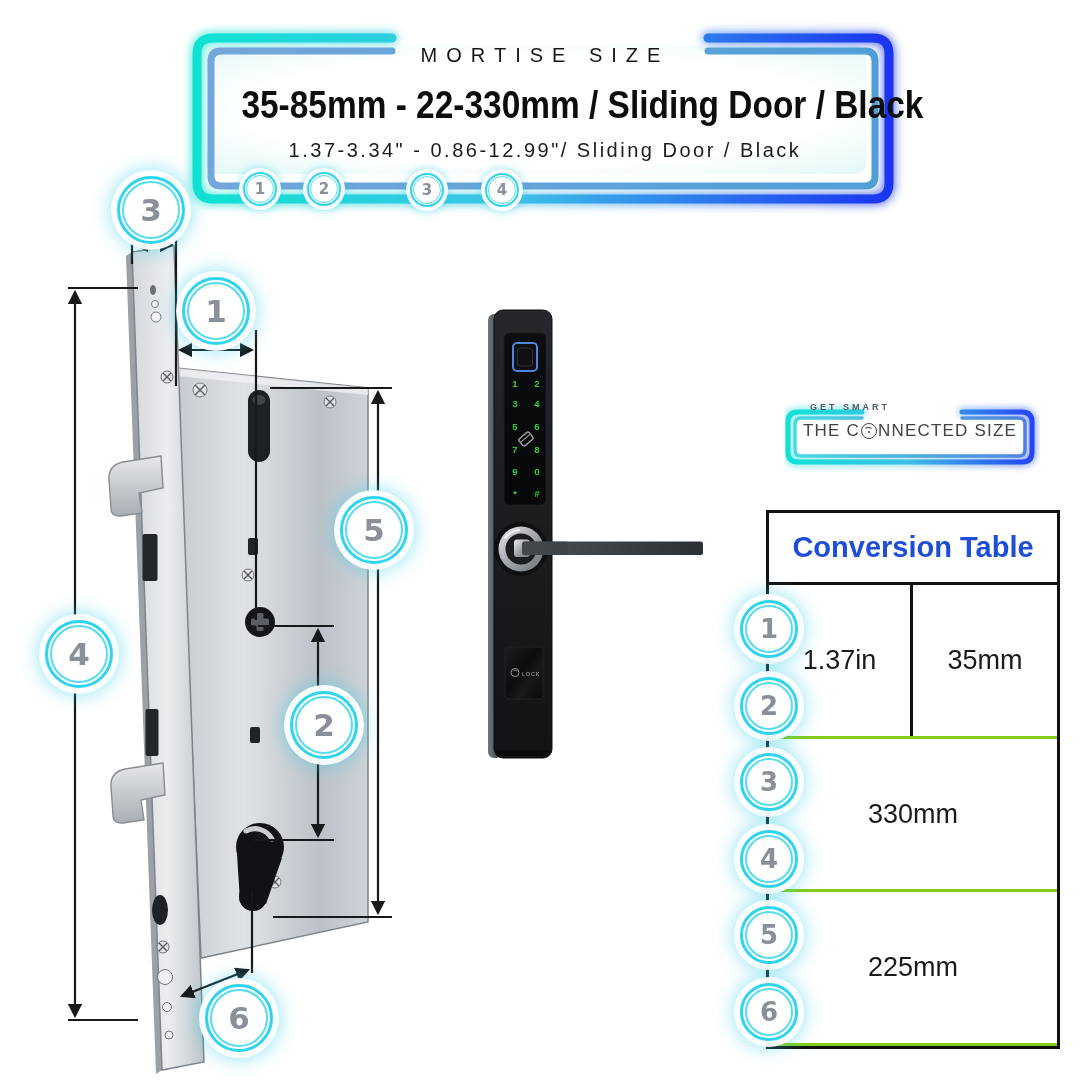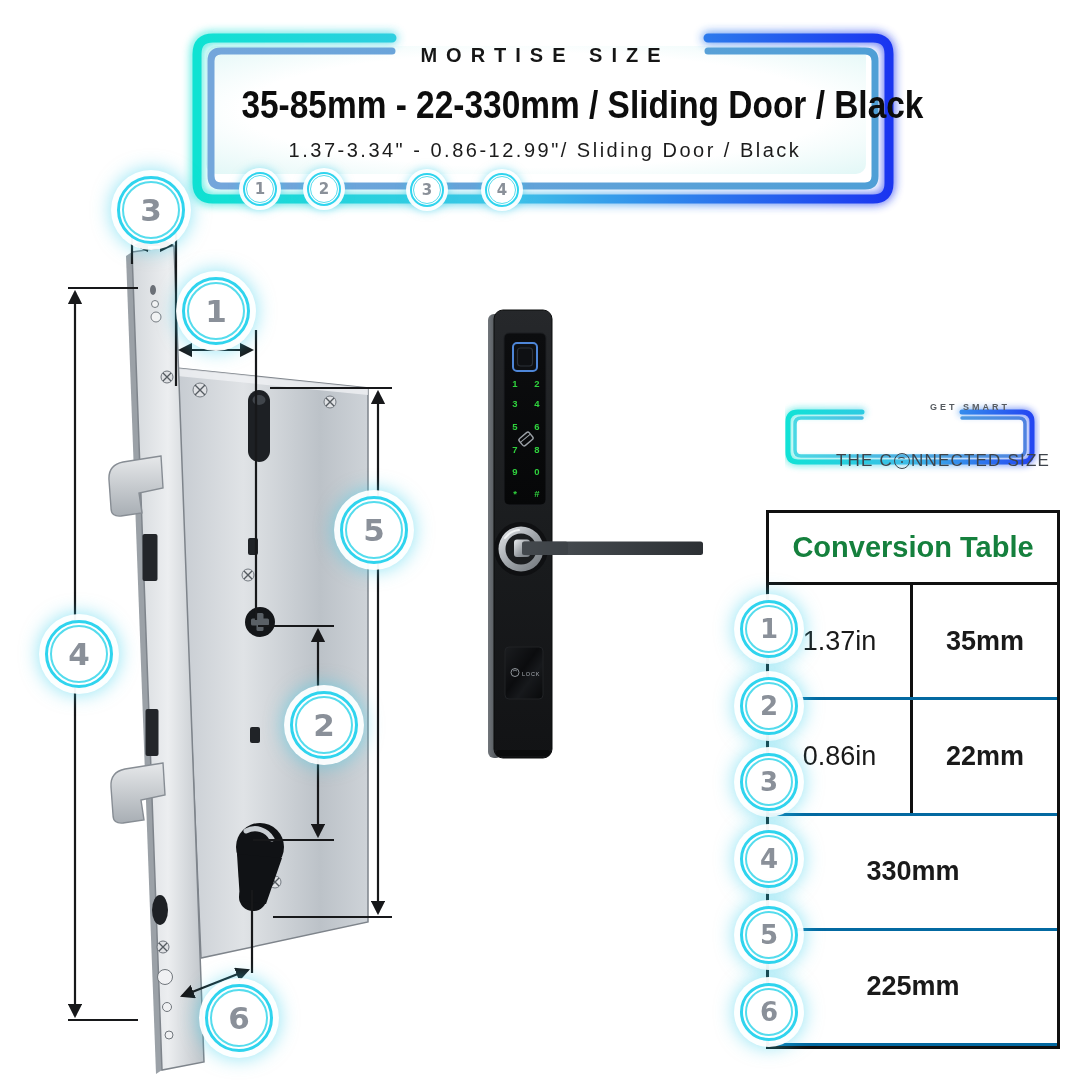--- a/index.html
+++ b/index.html
@@ -23,7 +23,7 @@
 
   
   .eyebrow{position:absolute;left:345px;top:44px;width:400px;text-align:center;
-           font-size:20px;letter-spacing:9px;font-weight:700;color:#161616;z-index:4;}
+           font-size:20px;letter-spacing:9px;font-weight:400;color:#161616;z-index:4;}
   .main-title{position:absolute;left:200px;top:84px;width:690px;text-align:center;
               font-size:38px;font-weight:bold;color:#0d0d0d;white-space:nowrap;
               transform:scaleX(.88);transform-origin:center;z-index:4;}

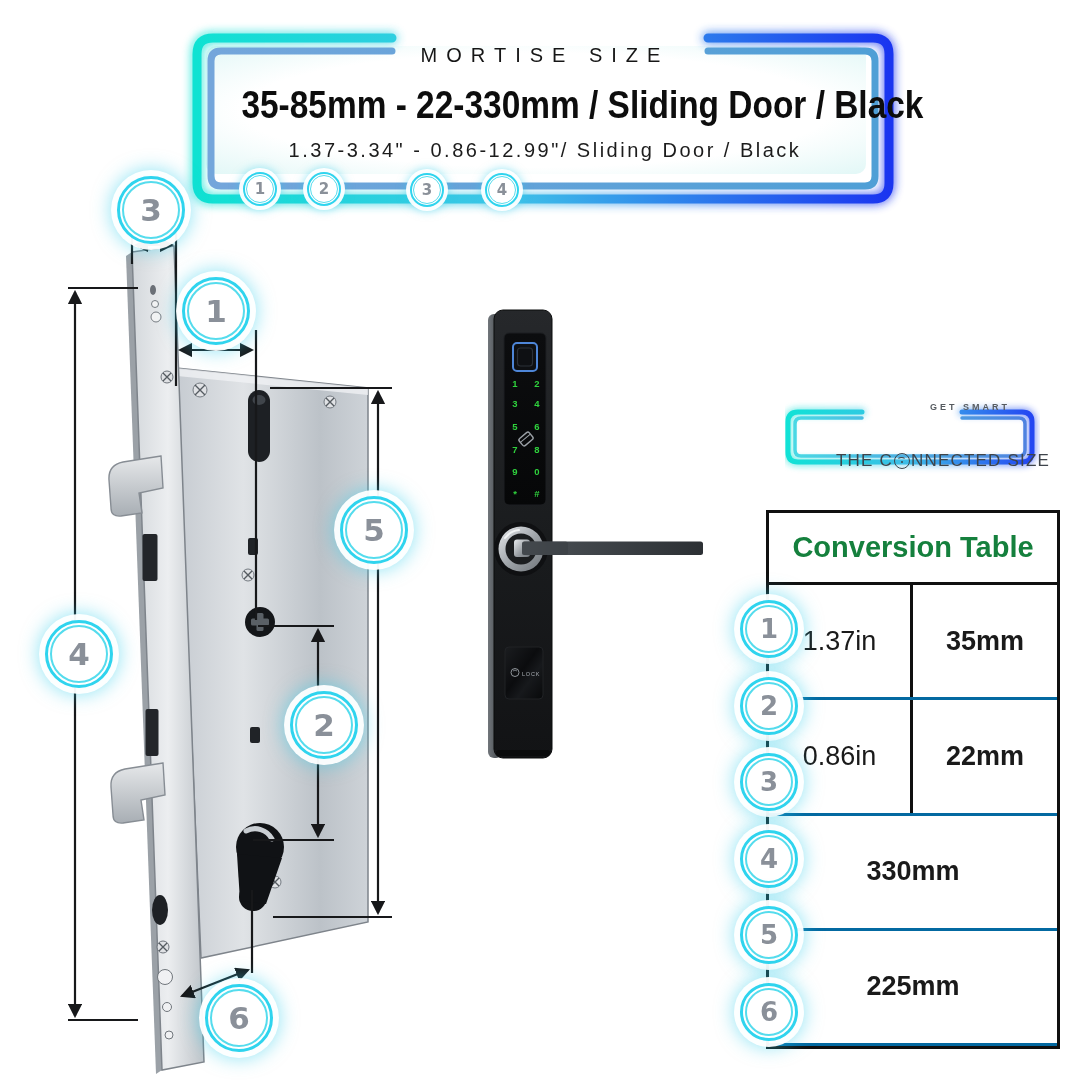--- a/index.html
+++ b/index.html
@@ -31,7 +31,7 @@
             font-size:20px;letter-spacing:2.5px;color:#1c1c1c;z-index:4;}
 
   
-  .logo-tagline{position:absolute;left:810px;top:402px;width:200px;text-align:right;
+  .logo-tagline{position:absolute;left:810px;top:402px;width:200px;text-align:left;
                 font-size:9px;letter-spacing:3px;font-weight:bold;color:#565b60;z-index:4;}
   .logo-name{position:absolute;left:795px;top:451px;width:230px;display:flex;align-items:center;
              justify-content:center;font-size:17px;letter-spacing:1.2px;color:#3e444b;z-index:4;padding-left:33px;}

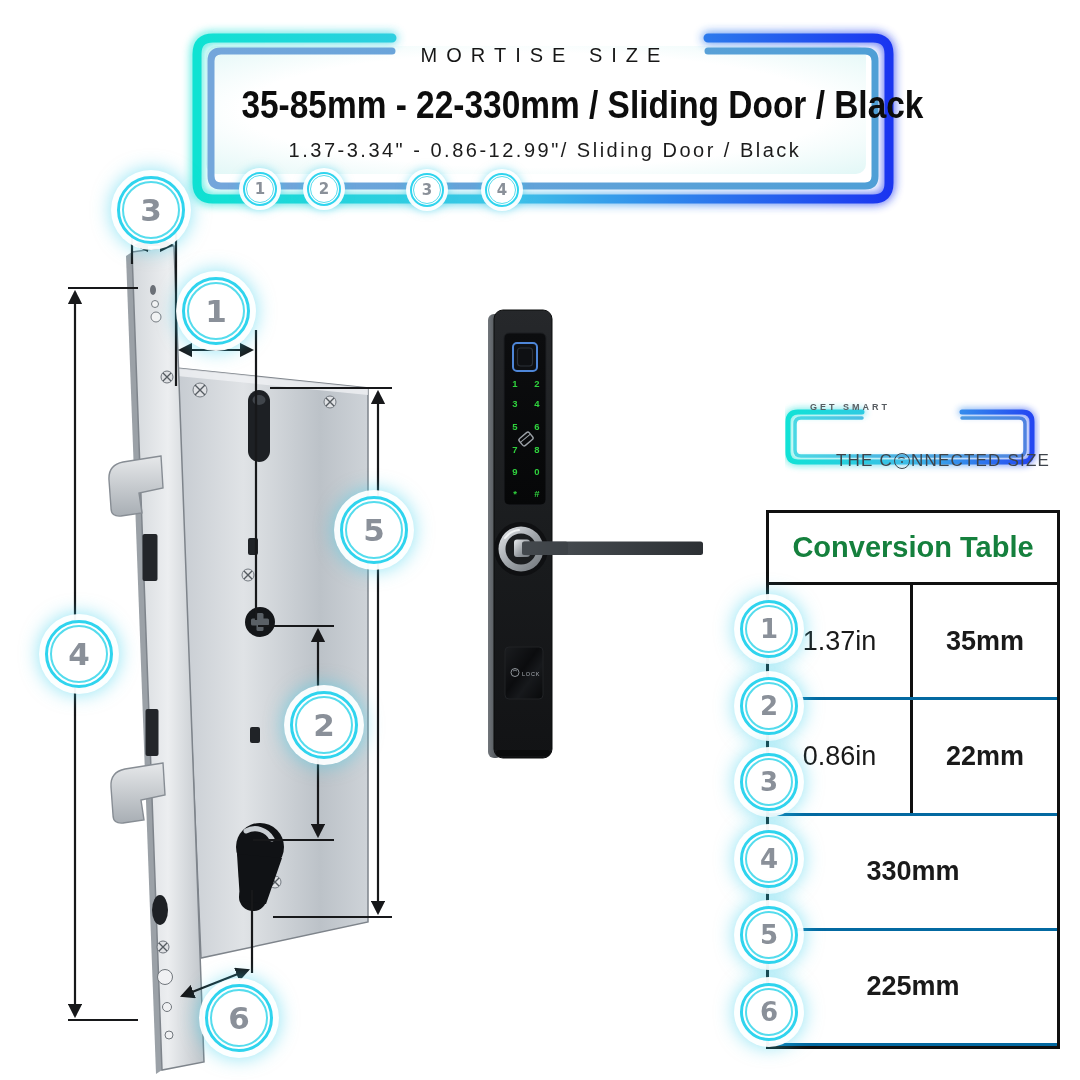--- a/index.html
+++ b/index.html
@@ -33,8 +33,8 @@
   
   .logo-tagline{position:absolute;left:810px;top:402px;width:200px;text-align:left;
                 font-size:9px;letter-spacing:3px;font-weight:bold;color:#565b60;z-index:4;}
-  .logo-name{position:absolute;left:795px;top:451px;width:230px;display:flex;align-items:center;
-             justify-content:center;font-size:17px;letter-spacing:1.2px;color:#3e444b;z-index:4;padding-left:33px;}
+  .logo-name{position:absolute;left:795px;top:421px;width:230px;display:flex;align-items:center;
+             justify-content:center;font-size:17px;letter-spacing:1.2px;color:#3e444b;z-index:4;}
   .wifi-o{width:14px;height:14px;border:1.7px solid #3e444b;border-radius:50%;
           display:inline-block;position:relative;margin:0 1px;}
   .wifi-o::before{content:"";position:absolute;left:2.4px;top:2.8px;width:7px;height:5px;

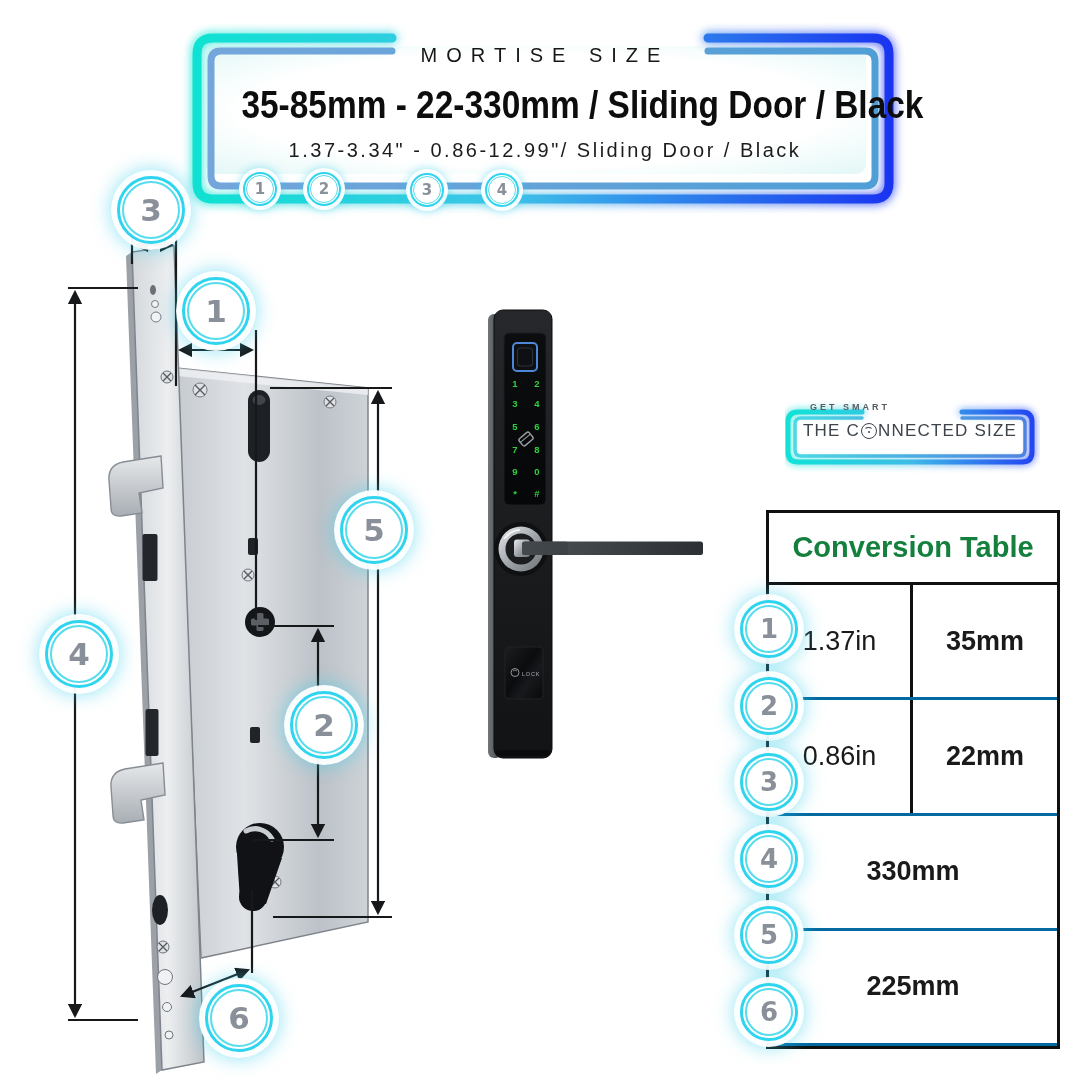--- a/index.html
+++ b/index.html
@@ -46,7 +46,7 @@
   .ctable{position:absolute;left:766px;top:510px;width:288px;height:533px;background:#fff;
           border:3px solid #101010;display:flex;flex-direction:column;z-index:3;}
   .ct-header{height:69px;min-height:69px;border-bottom:3px solid #101010;display:flex;
-             align-items:center;justify-content:center;font-size:29px;font-weight:bold;color:#15803d;}
+             align-items:center;justify-content:center;font-size:29px;font-weight:bold;color:#1d4ed8;}
   .ct-row{flex:1;display:flex;border-bottom:3px solid #0369a1;}
   .ct-row:last-child{border-bottom:none;}
   .ct-cell{display:flex;align-items:center;justify-content:center;font-size:27px;color:#1a1a1a;}

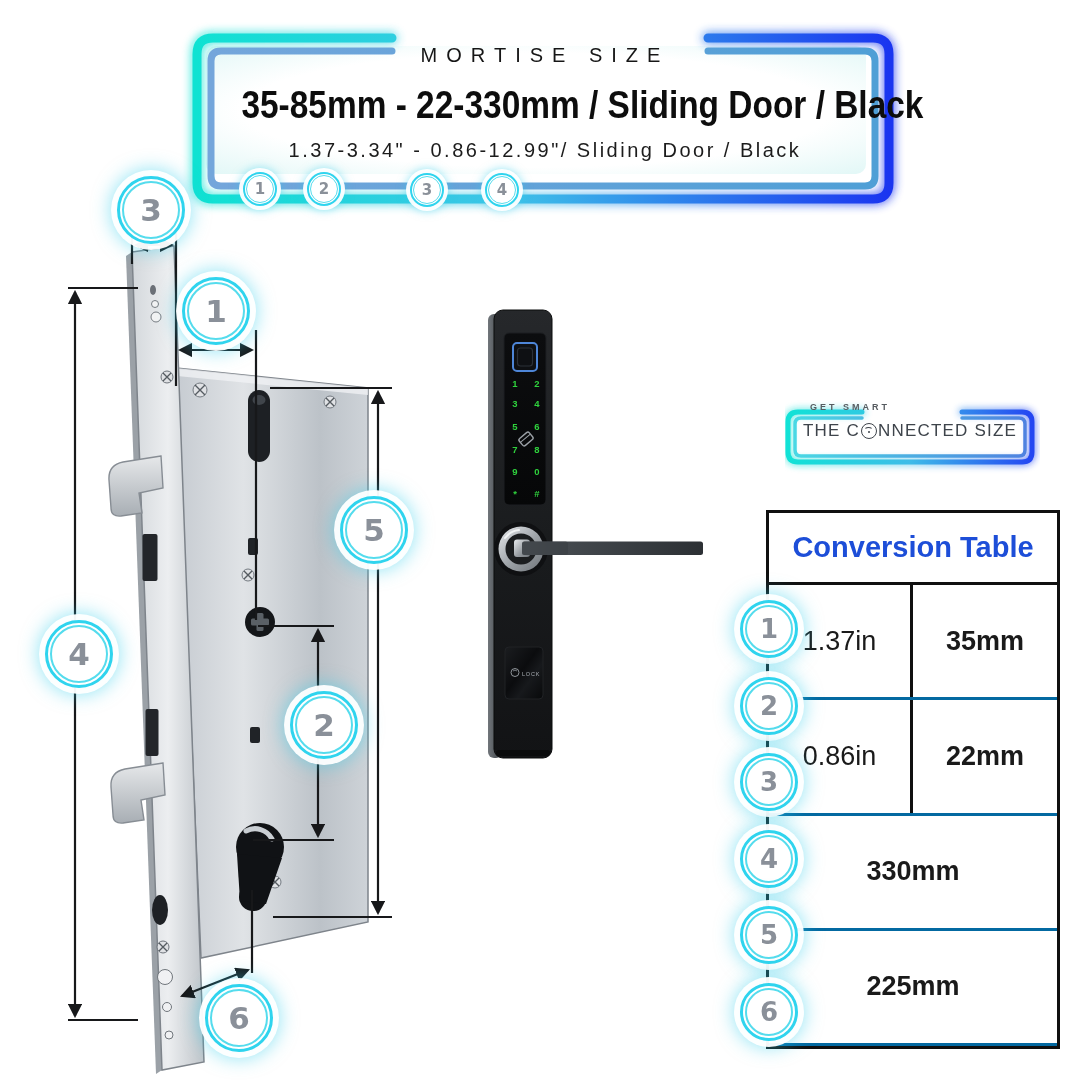--- a/index.html
+++ b/index.html
@@ -47,7 +47,7 @@
           border:3px solid #101010;display:flex;flex-direction:column;z-index:3;}
   .ct-header{height:69px;min-height:69px;border-bottom:3px solid #101010;display:flex;
              align-items:center;justify-content:center;font-size:29px;font-weight:bold;color:#1d4ed8;}
-  .ct-row{flex:1;display:flex;border-bottom:3px solid #0369a1;}
+  .ct-row{flex:1;display:flex;border-bottom:3px solid #84cc16;}
   .ct-row:last-child{border-bottom:none;}
   .ct-cell{display:flex;align-items:center;justify-content:center;font-size:27px;color:#1a1a1a;}
   .ct-cell.in{width:141px;border-right:3px solid #101010;}

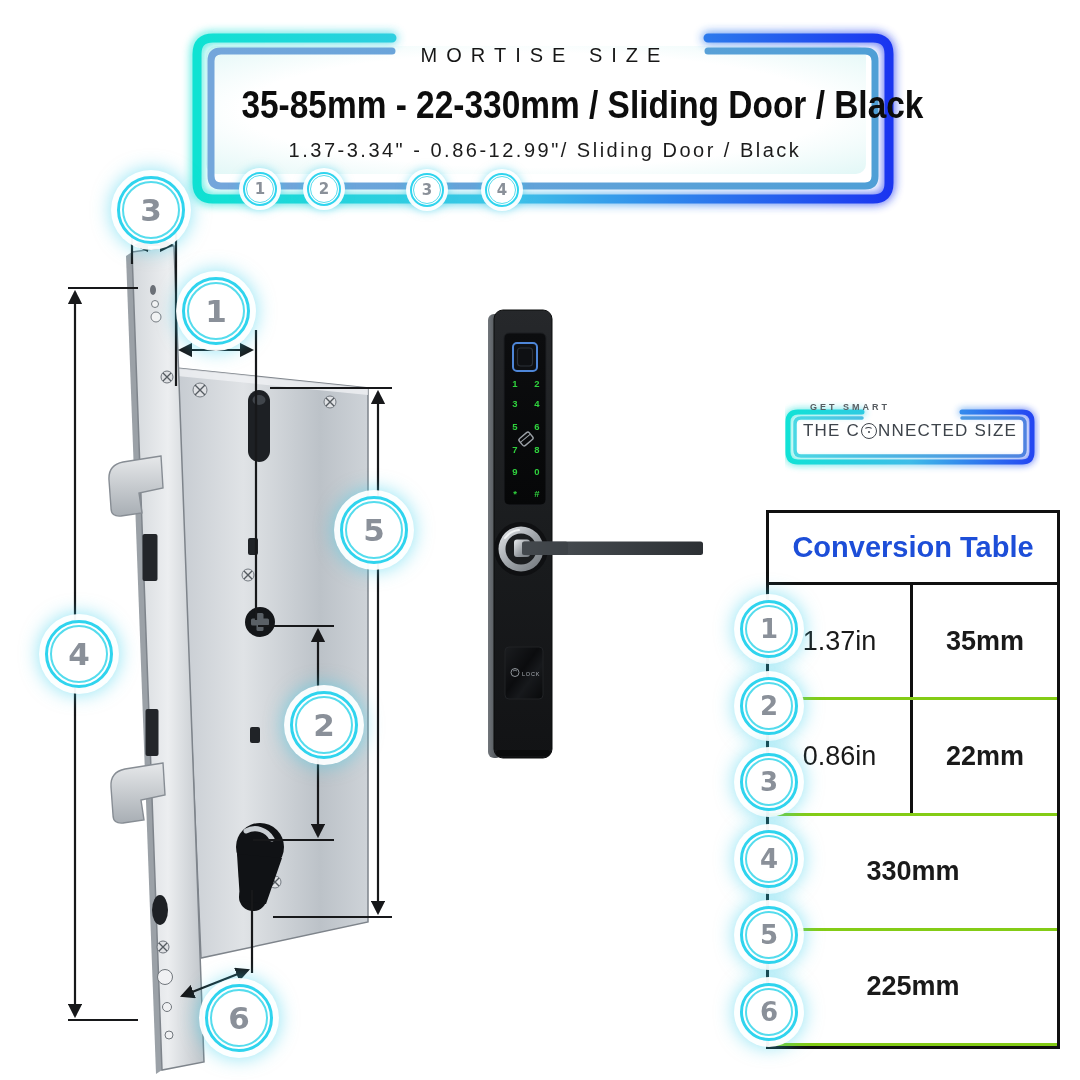--- a/index.html
+++ b/index.html
@@ -51,7 +51,7 @@
   .ct-row:last-child{border-bottom:none;}
   .ct-cell{display:flex;align-items:center;justify-content:center;font-size:27px;color:#1a1a1a;}
   .ct-cell.in{width:141px;border-right:3px solid #101010;}
-  .ct-cell.mm{flex:1;font-weight:bold;}
+  .ct-cell.mm{flex:1;}
 </style>
 </head>
 <body>

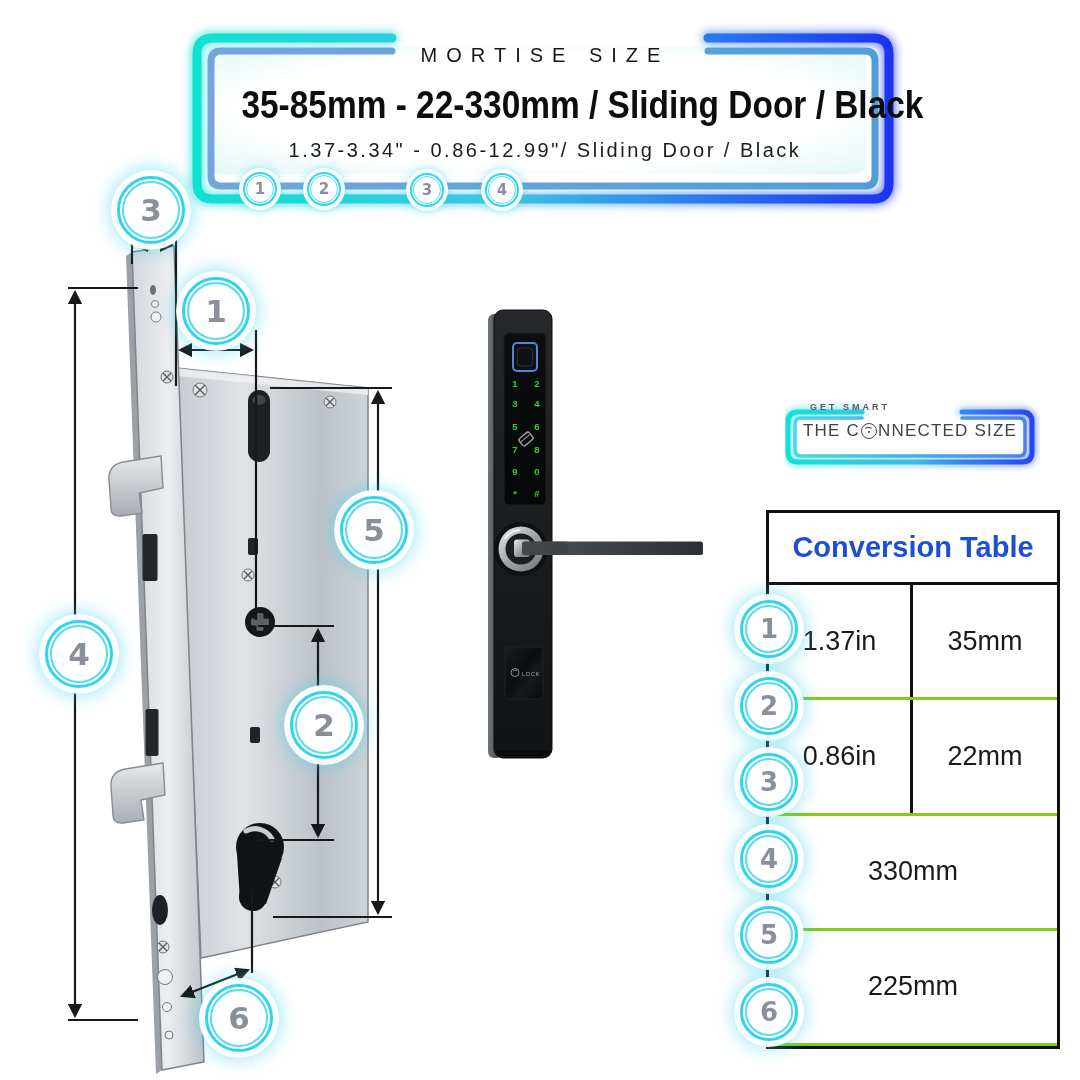--- a/index.html
+++ b/index.html
@@ -345,10 +345,6 @@
       <div class="ct-cell mm">35mm</div>
     </div>
     <div class="ct-row">
-      <div class="ct-cell in">0.86in</div>
-      <div class="ct-cell mm">22mm</div>
-    </div>
-    <div class="ct-row">
       <div class="ct-cell mm">330mm</div>
     </div>
     <div class="ct-row">

